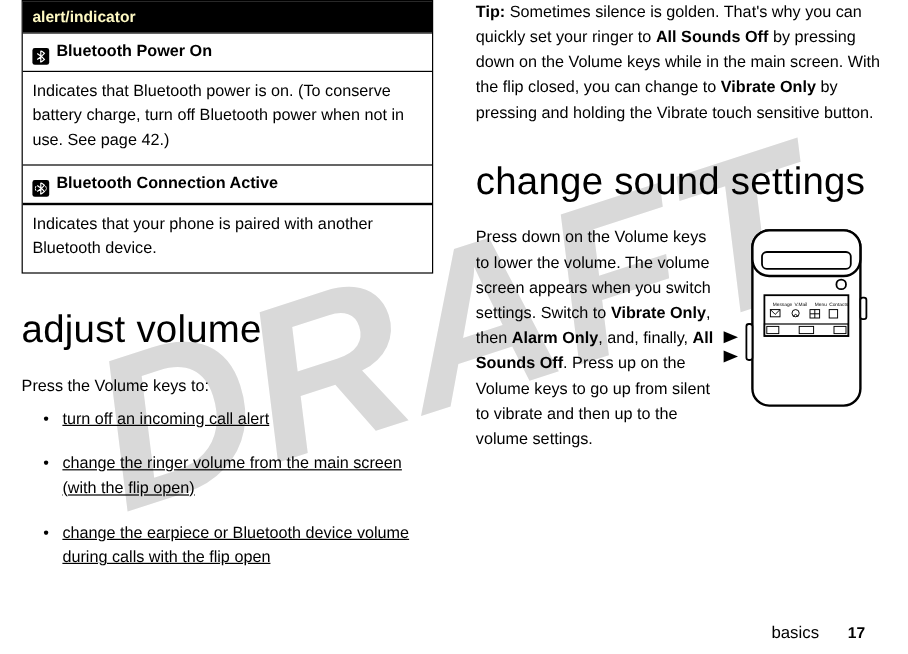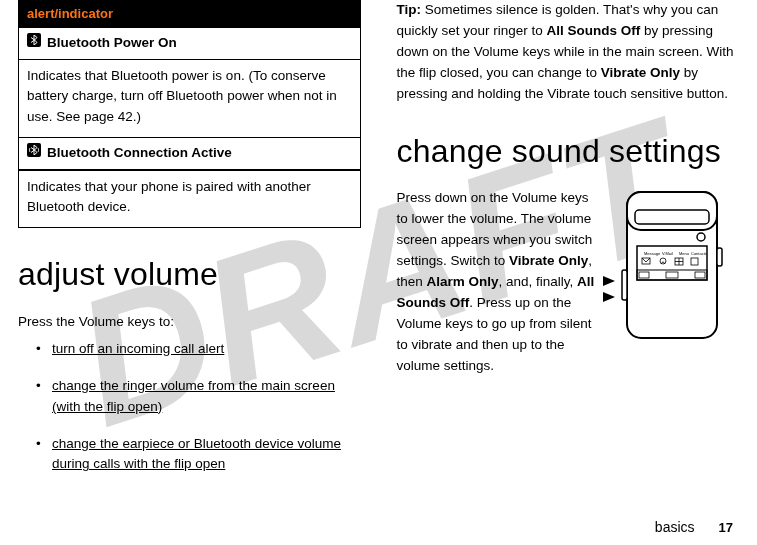--- a/index.html
+++ b/index.html
@@ -45,7 +45,7 @@
   }
   .thead {
     background: #000;
-    color: #f97316;
+    color: #fef9c3;
     font-weight: 700;
     padding: 3px 8px;
     font-size: 13px;

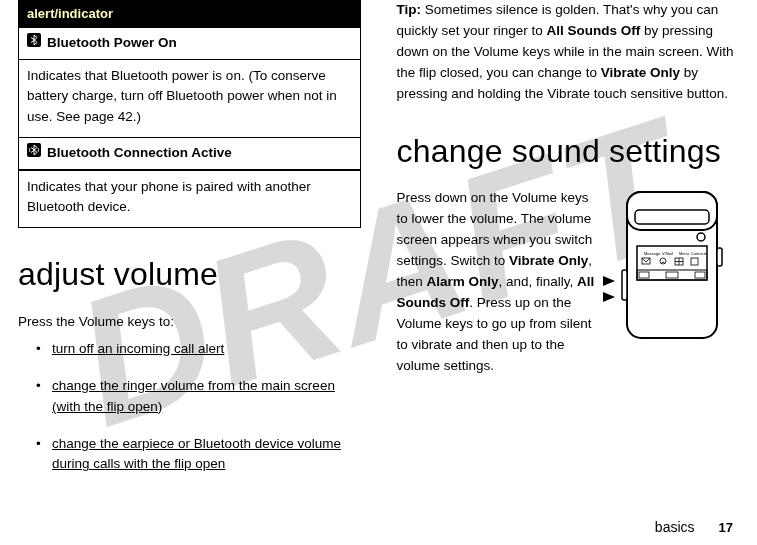--- a/index.html
+++ b/index.html
@@ -57,7 +57,7 @@
     font-weight: 700;
     font-size: 13.5px;
     display: flex;
-    align-items: flex-start;
+    align-items: flex-end;
     gap: 6px;
   }
   .trow-body {

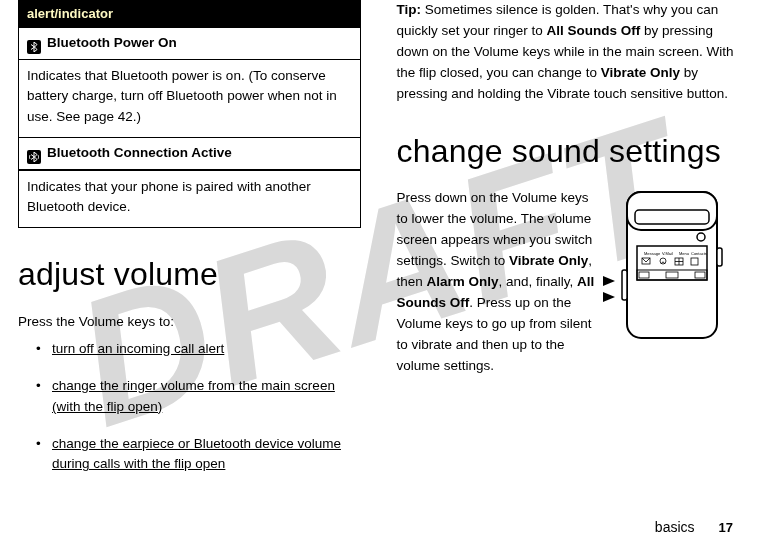--- a/index.html
+++ b/index.html
@@ -115,7 +115,7 @@
   .footer {
     position: absolute;
     bottom: 10px;
-    right: 24px;
+    right: 36px;
     font-size: 14px;
     display: flex;
     align-items: baseline;

